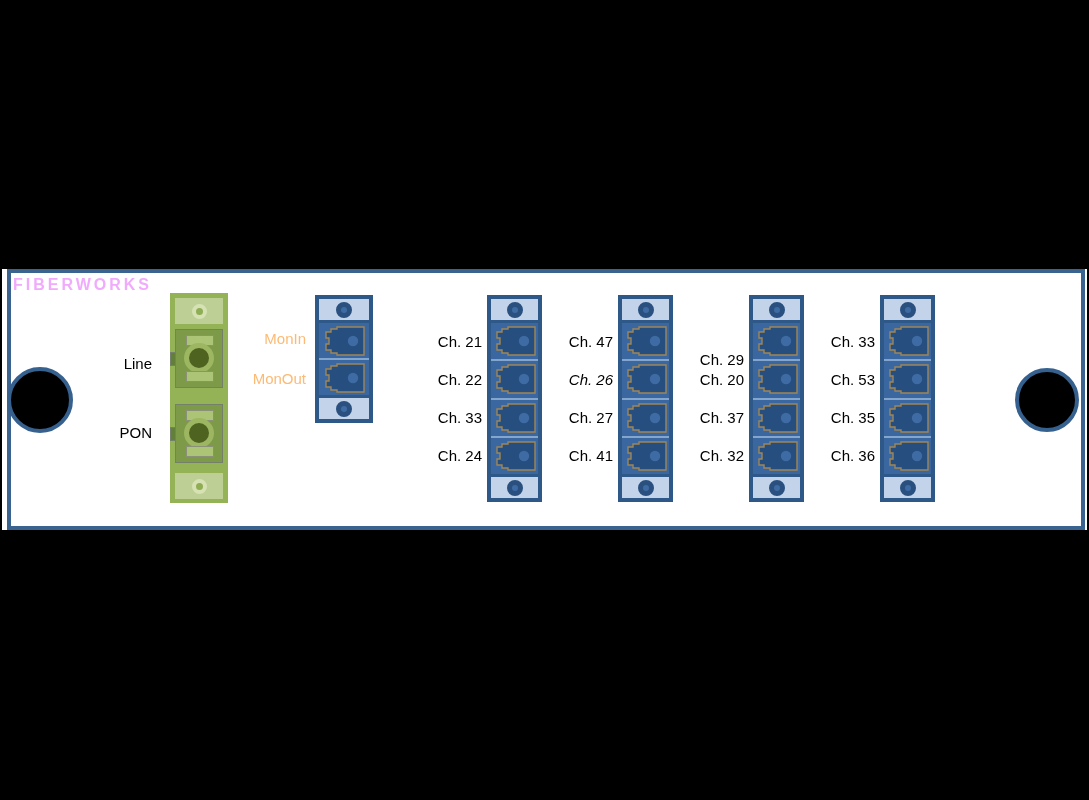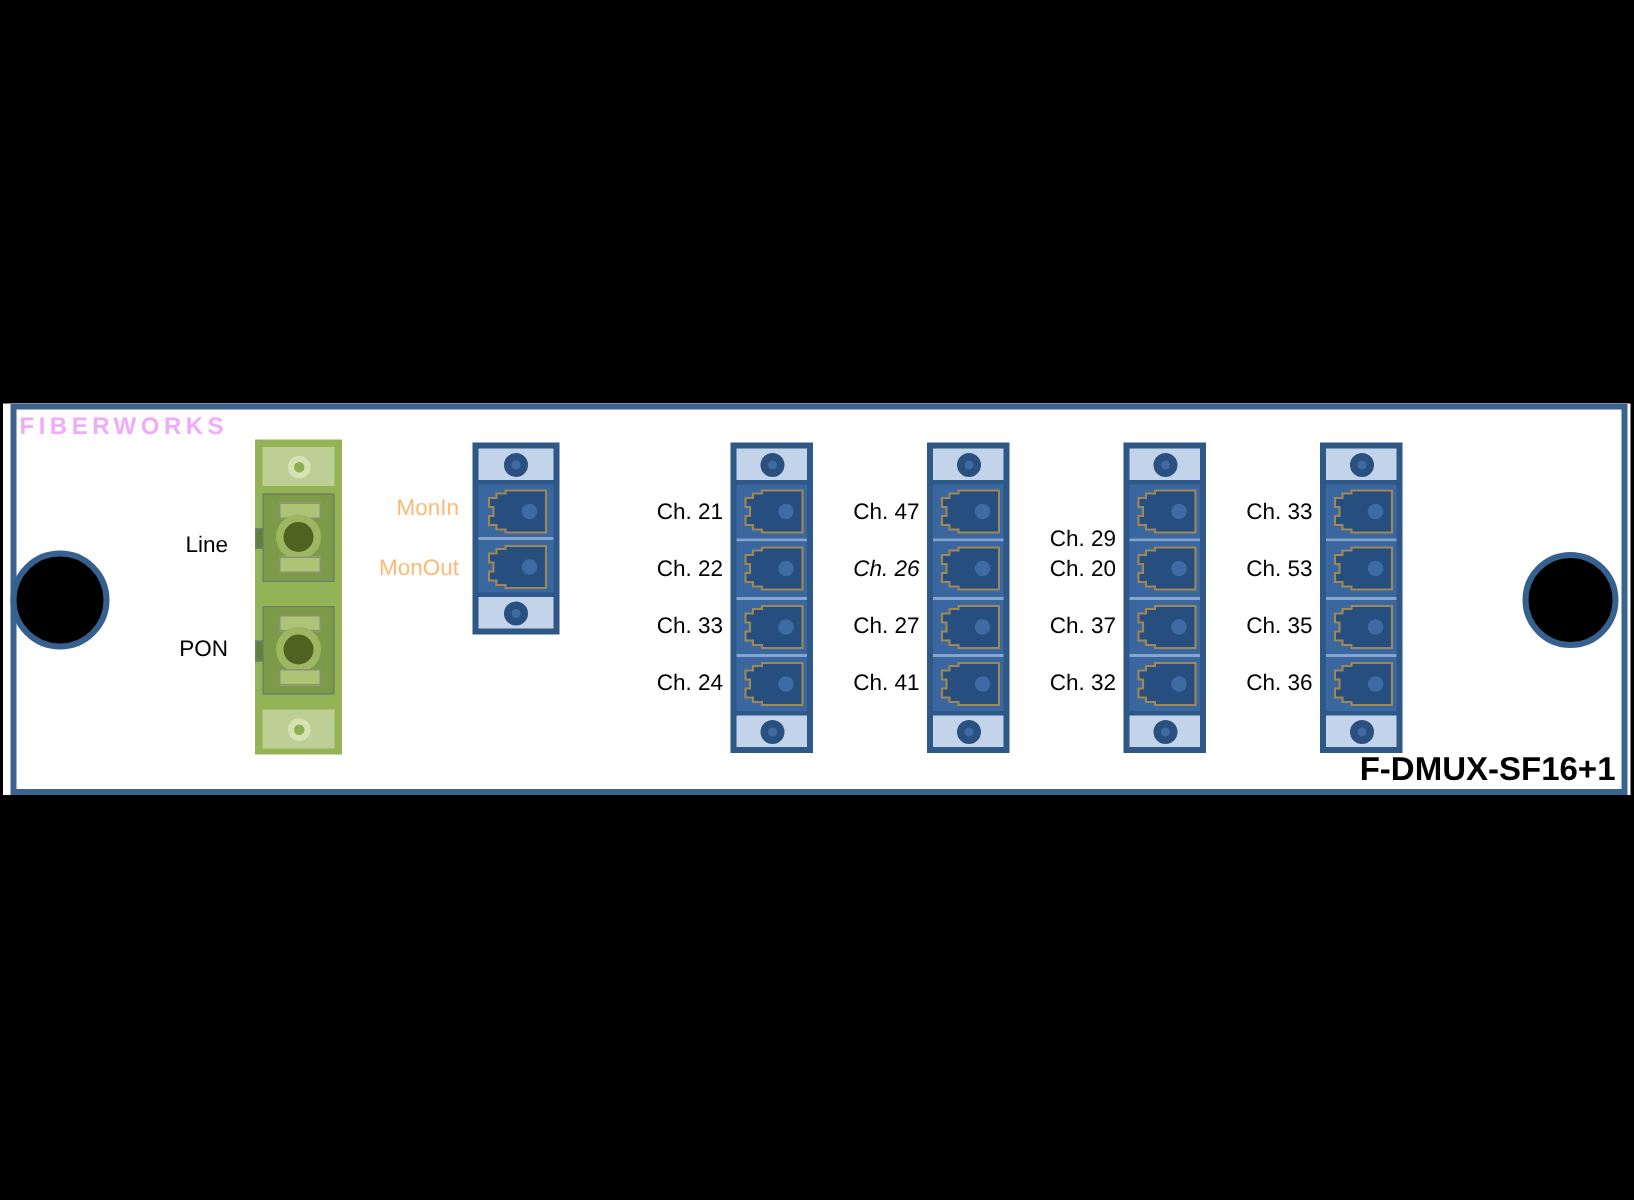--- a/index.html
+++ b/index.html
@@ -279,7 +279,6 @@
   <div class="label" style="left:815px;top:409px;width:60px;">Ch. 35</div>
   <div class="label" style="left:815px;top:447px;width:60px;">Ch. 36</div>
 
-  <div class="model">F-DMUX-SF16+1</div>
 
 </div>
 

